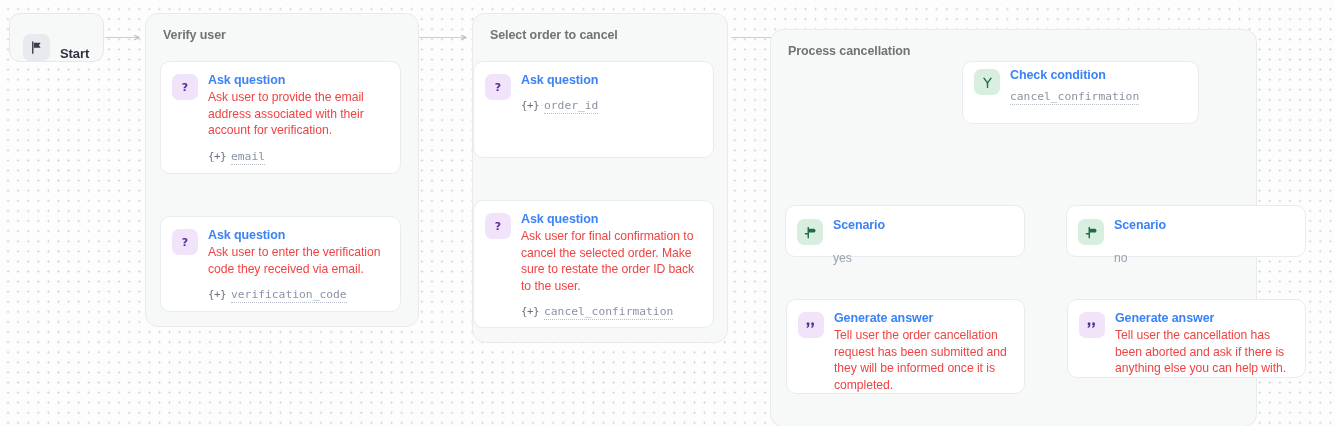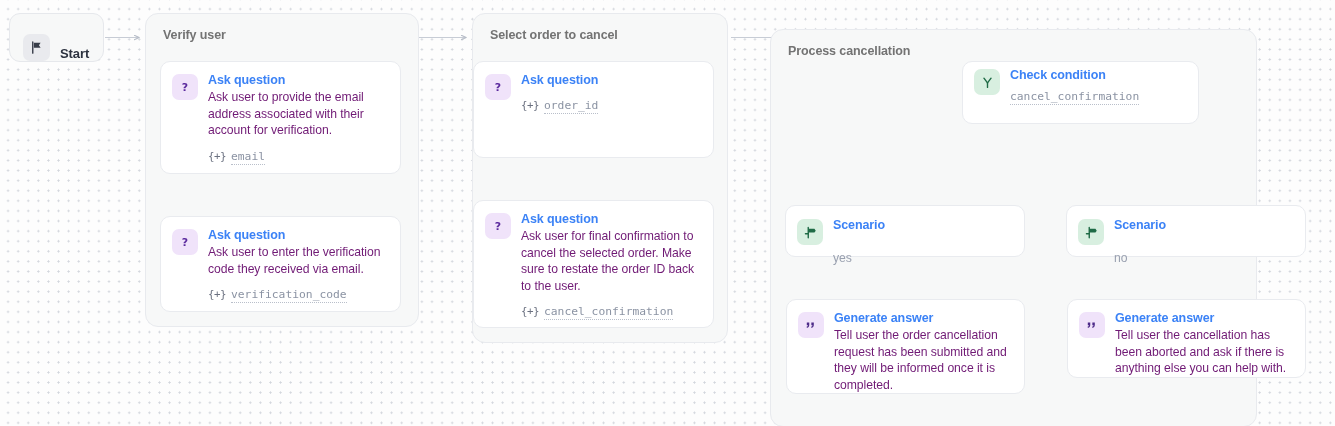--- a/index.html
+++ b/index.html
@@ -118,7 +118,7 @@
   }
   .card-desc {
     font-size: 12.2px;
-    color: #701a75;
+    color: #ef4444;
     line-height: 16.6px;
     margin-top: 1px;
     letter-spacing: -0.05px;

